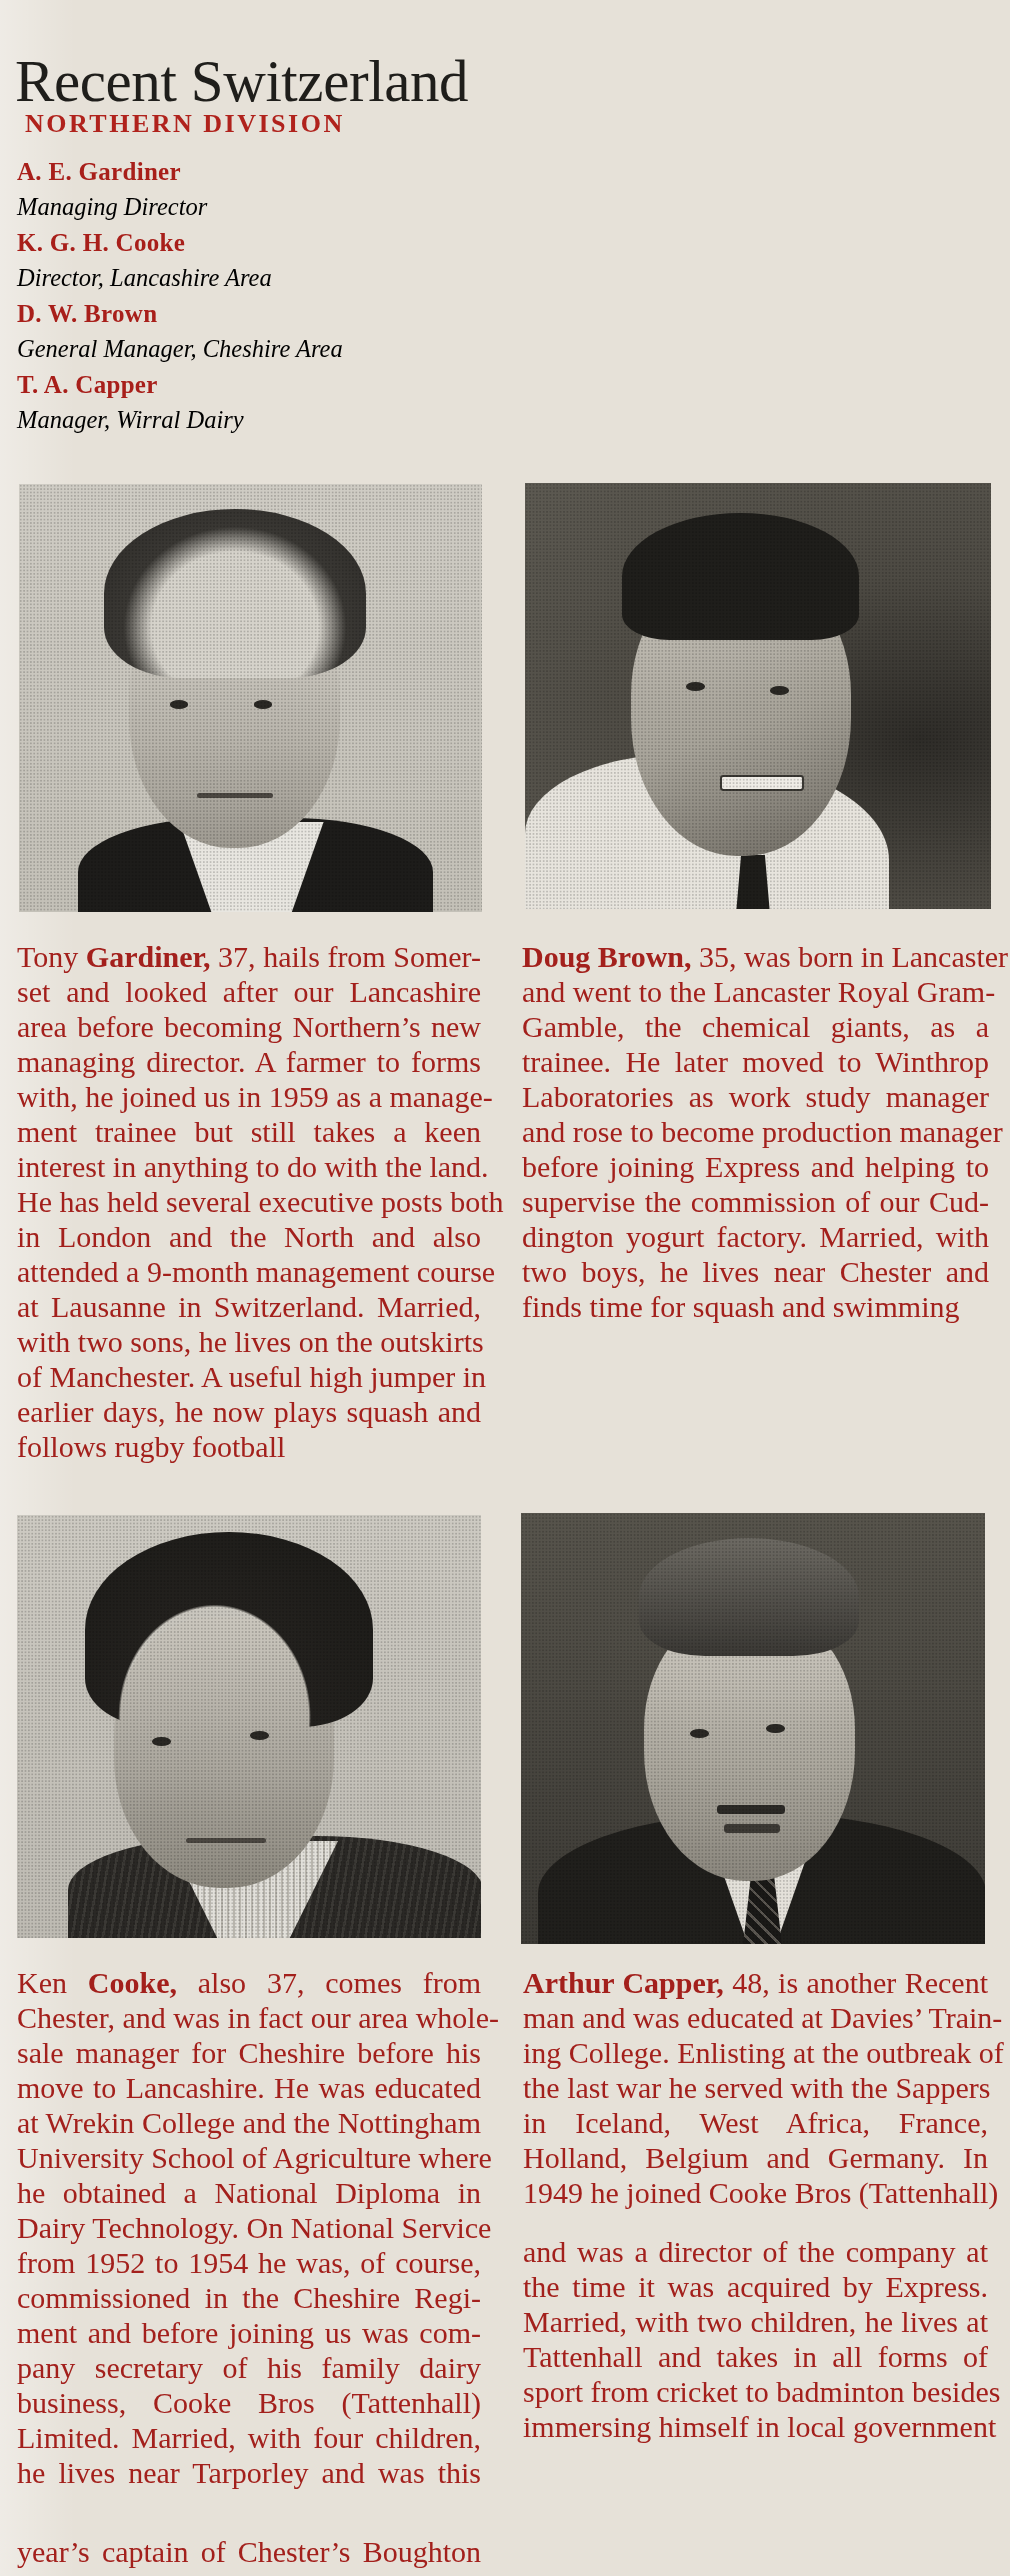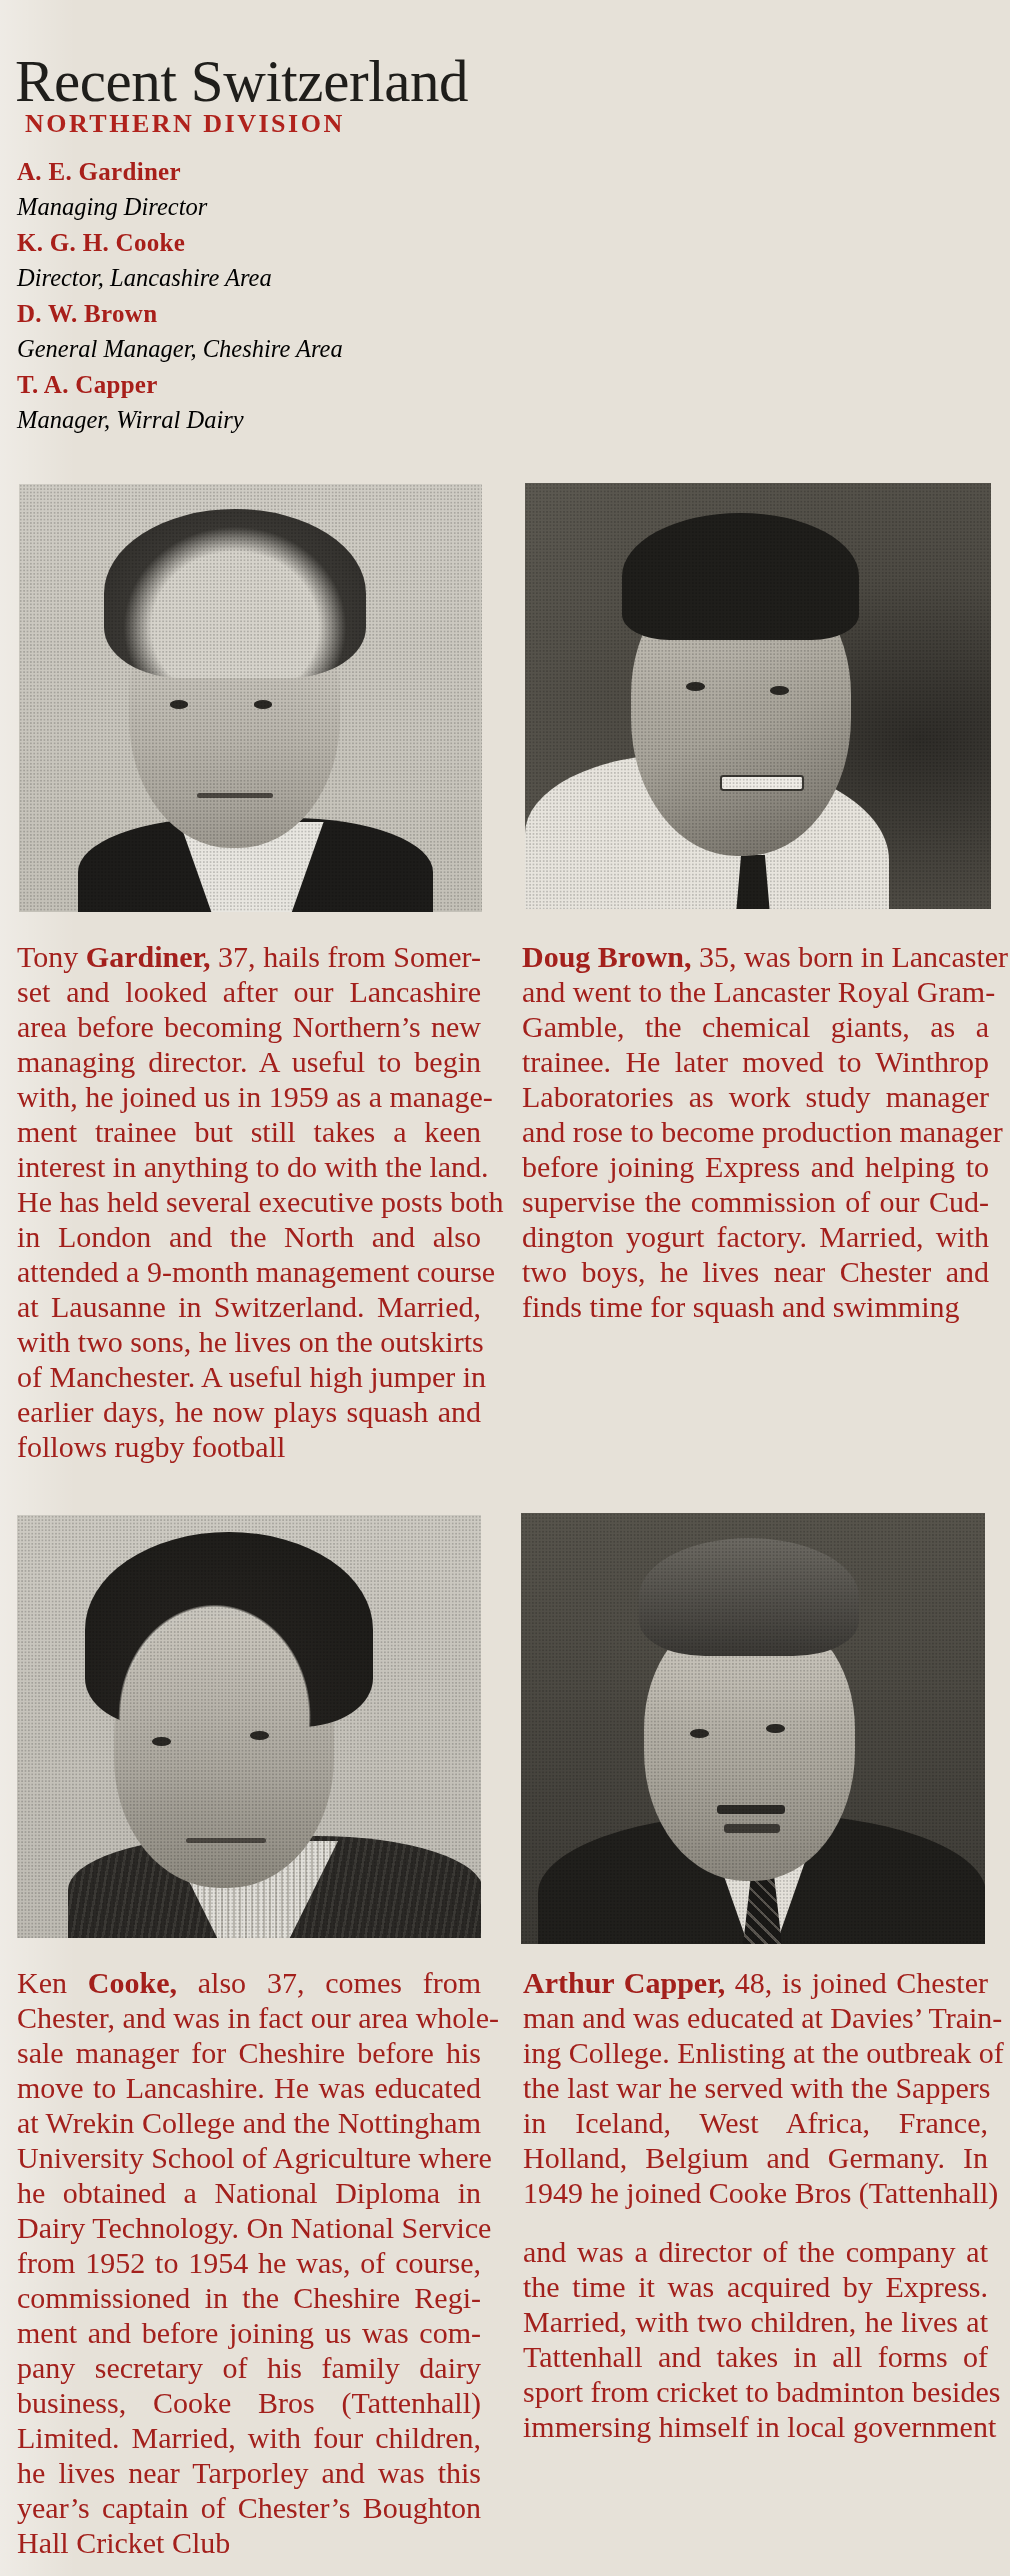--- a/index.html
+++ b/index.html
@@ -91,7 +91,7 @@
   <span class="line" style="word-spacing: 0px;"><span>Tony </span><b>Gardiner,</b><span> 37, hails from Somer-</span></span>
   <span class="line" style="word-spacing: 0px;">set and looked after our Lancashire</span>
   <span class="line" style="word-spacing: 0px;">area before becoming Northern’s new</span>
-  <span class="line" style="word-spacing: 0px;">managing director. A useful to begin</span>
+  <span class="line" style="word-spacing: 0px;">managing director. A farmer to forms</span>
   <span class="line" style="word-spacing: 0px;">with, he joined us in 1959 as a manage-</span>
   <span class="line" style="word-spacing: 0px;">ment trainee but still takes a keen</span>
   <span class="line" style="word-spacing: 0px;">interest in anything to do with the land.</span>

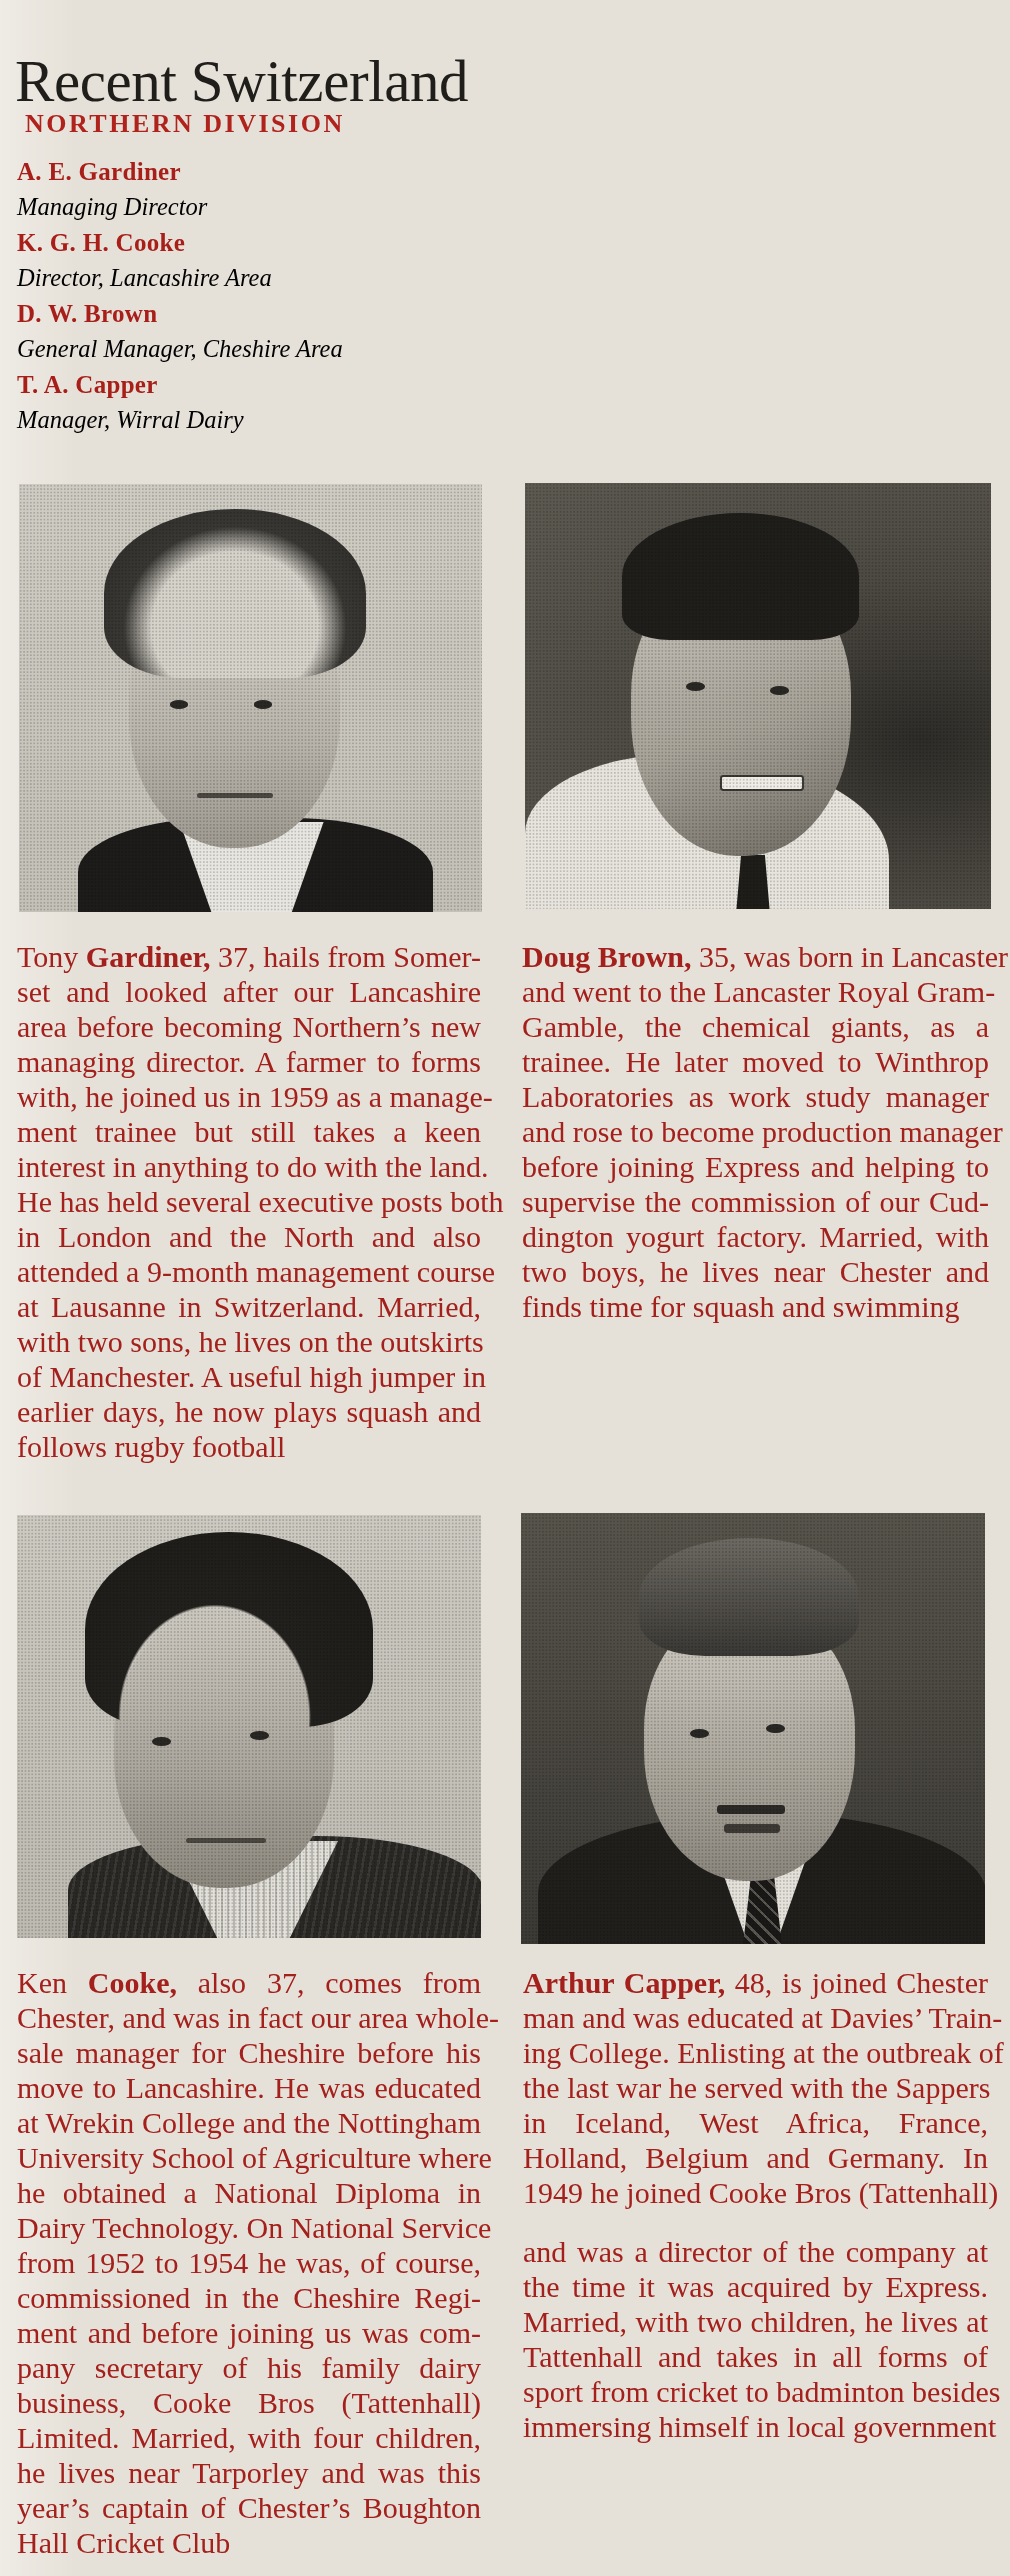--- a/index.html
+++ b/index.html
@@ -164,7 +164,7 @@
 </div>
 
 <div class="bio" style="left:523px; top:1965px; width:465px;">
-  <span class="line" style="word-spacing: 0px;"><b>Arthur Capper,</b><span> 48, is joined Chester</span></span>
+  <span class="line" style="word-spacing: 0px;"><b>Arthur Capper,</b><span> 48, is another Recent</span></span>
   <span class="line" style="word-spacing: 0px;">man and was educated at Davies’ Train-</span>
   <span class="line" style="word-spacing: 0px;">ing College. Enlisting at the outbreak of</span>
   <span class="line" style="word-spacing: 0px;">the last war he served with the Sappers</span>

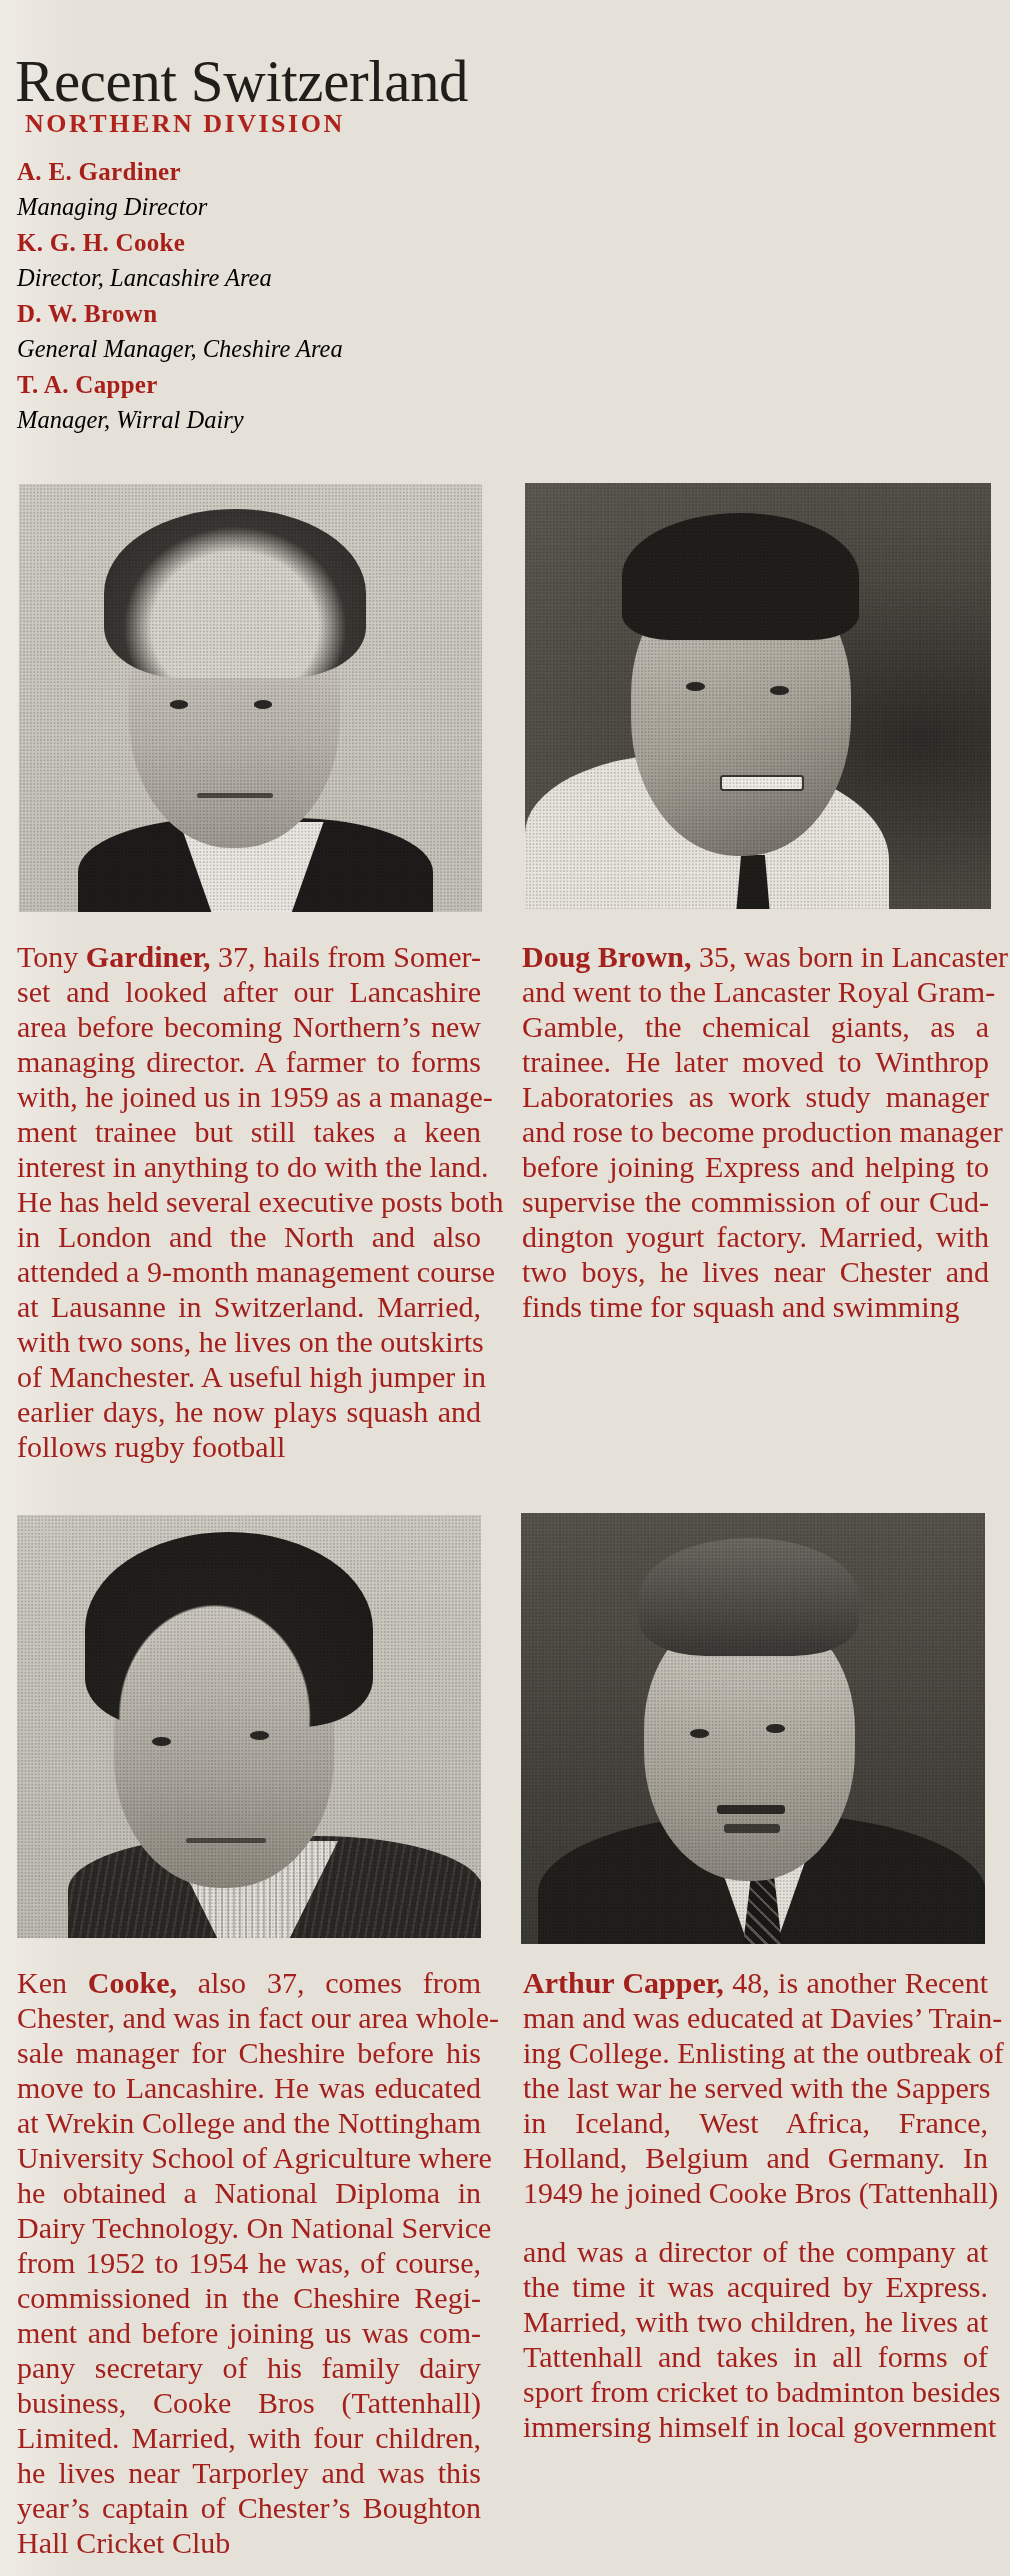--- a/index.html
+++ b/index.html
@@ -159,7 +159,7 @@
   <span class="line" style="word-spacing: 0px;">business, Cooke Bros (Tattenhall)</span>
   <span class="line" style="word-spacing: 0px;">Limited. Married, with four children,</span>
   <span class="line" style="word-spacing: 0px;">he lives near Tarporley and was this</span>
-  <span class="line" style="word-spacing: 0px;">year’s captain of Chester’s Boughton</span>
+  <span class="line" style="word-spacing: 0px; margin-top: 44px;">year’s captain of Chester’s Boughton</span>
   <span class="line last">Hall Cricket Club</span>
 </div>
 

